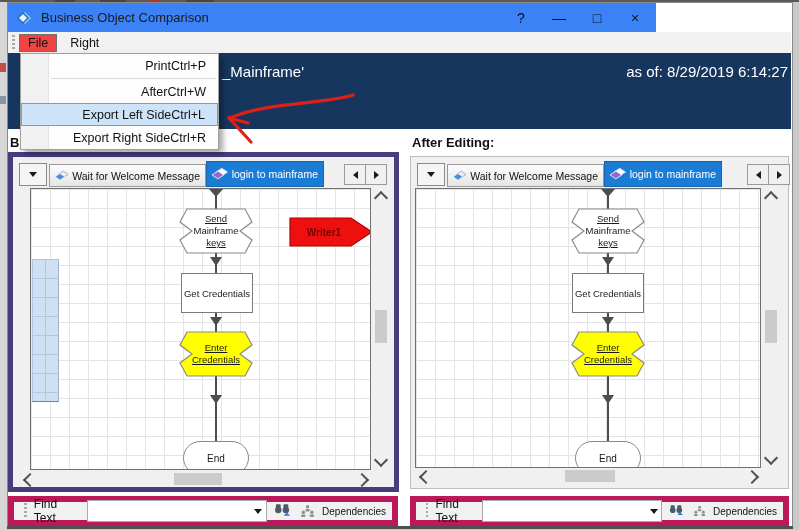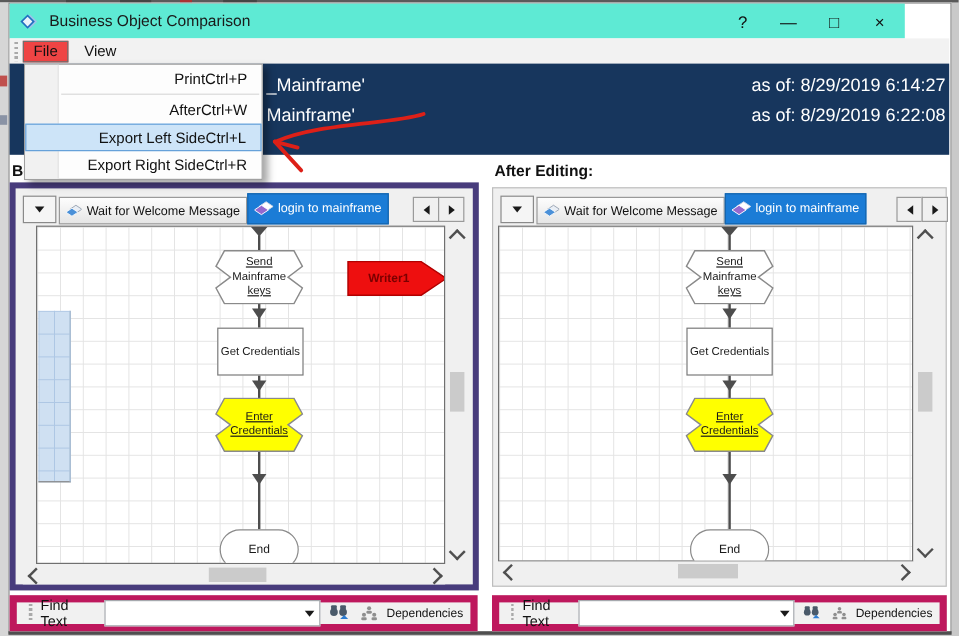--- a/index.html
+++ b/index.html
@@ -13,7 +13,7 @@
   .win{position:absolute;left:7px;top:2px;width:784px;height:524px;background:#ffffff;border:1px solid #8a8a8a;}
   .bottom-strip{position:absolute;left:7px;top:526px;width:786px;height:3px;background:#4f4f4f;}
   
-  .titlebar{position:absolute;left:8px;top:3px;width:746px;height:29px;background:#5eead4;display:flex;align-items:center;}
+  .titlebar{position:absolute;left:8px;top:3px;width:648px;height:29px;background:#3b82f6;display:flex;align-items:center;}
   .appicon{margin-left:8px;flex:0 0 auto;}
   .title{margin-left:9px;font-size:13px;color:#1a1a1a;}
   .tb-sp{flex:1;}

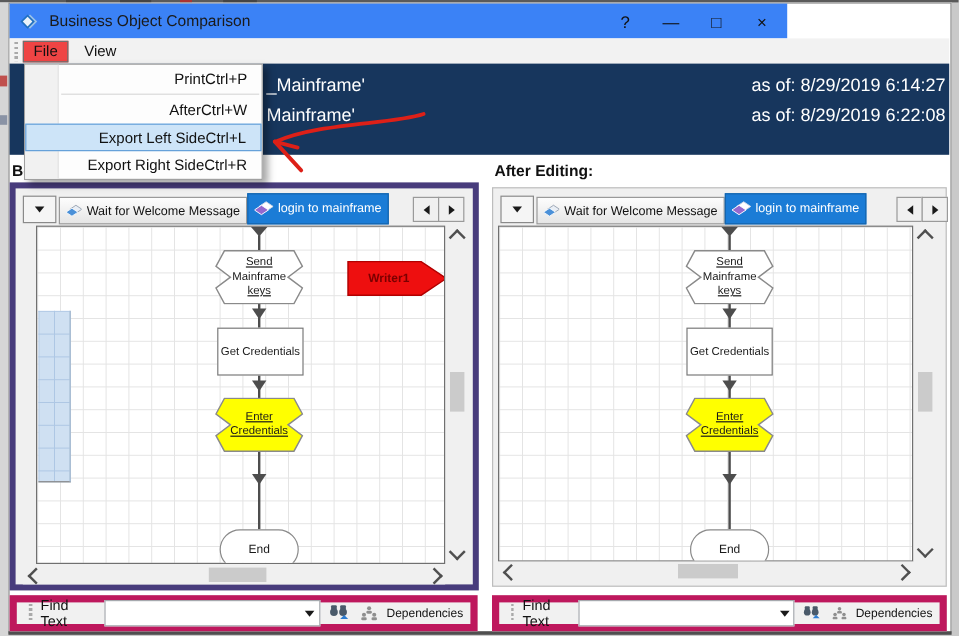--- a/index.html
+++ b/index.html
@@ -133,7 +133,7 @@
   <div class="menubar">
     <div class="grip"></div>
     <div class="mi open">File</div>
-    <div class="mi">View</div>
+    <div class="mi">Right</div>
   </div>
 
   <div class="navy">

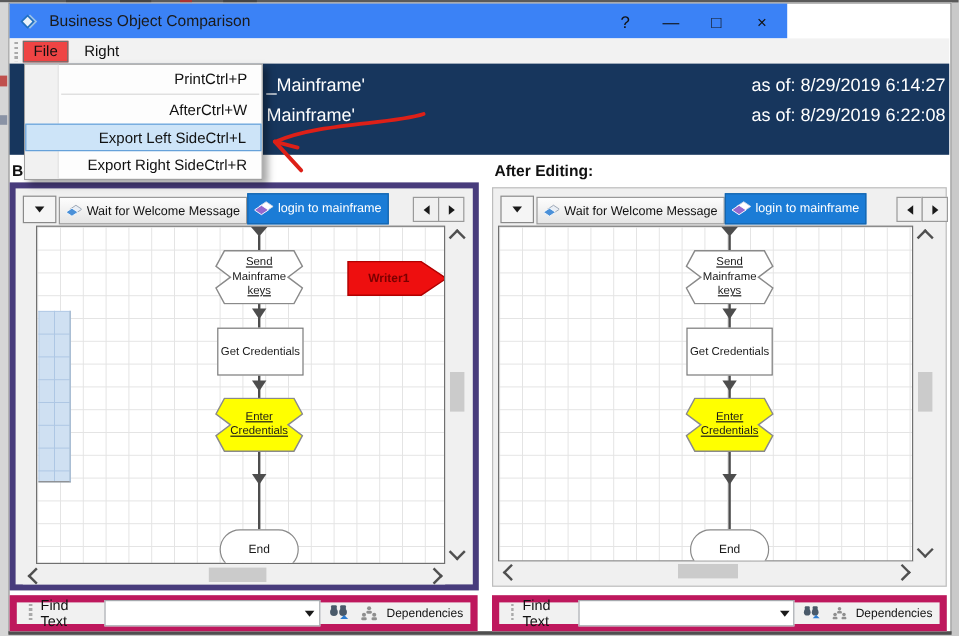--- a/index.html
+++ b/index.html
@@ -141,10 +141,6 @@
       <span class="nleft">_Mainframe'</span>
       <span class="nright">as of: 8/29/2019 6:14:27</span>
     </div>
-    <div class="nrow">
-      <span class="nleft">Mainframe'</span>
-      <span class="nright">as of: 8/29/2019 6:22:08</span>
-    </div>
   </div>
 
   <div class="plabel" style="left:10px;">Before Editing:</div>

